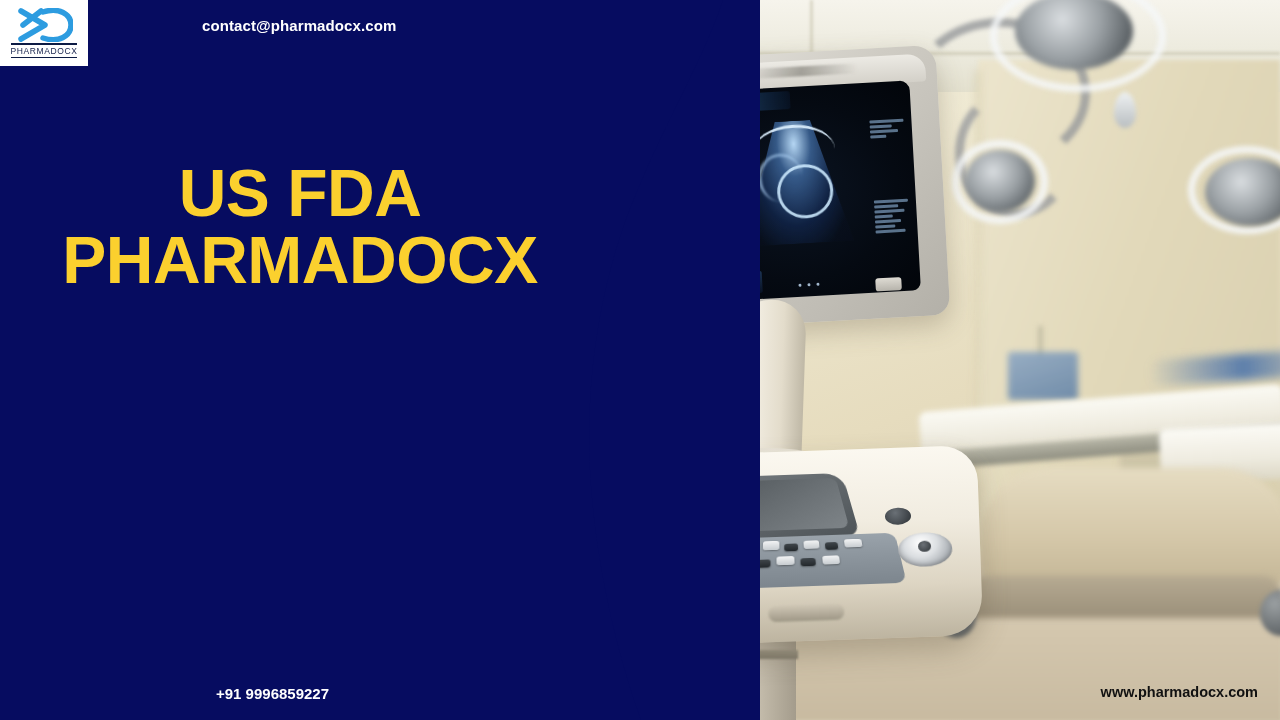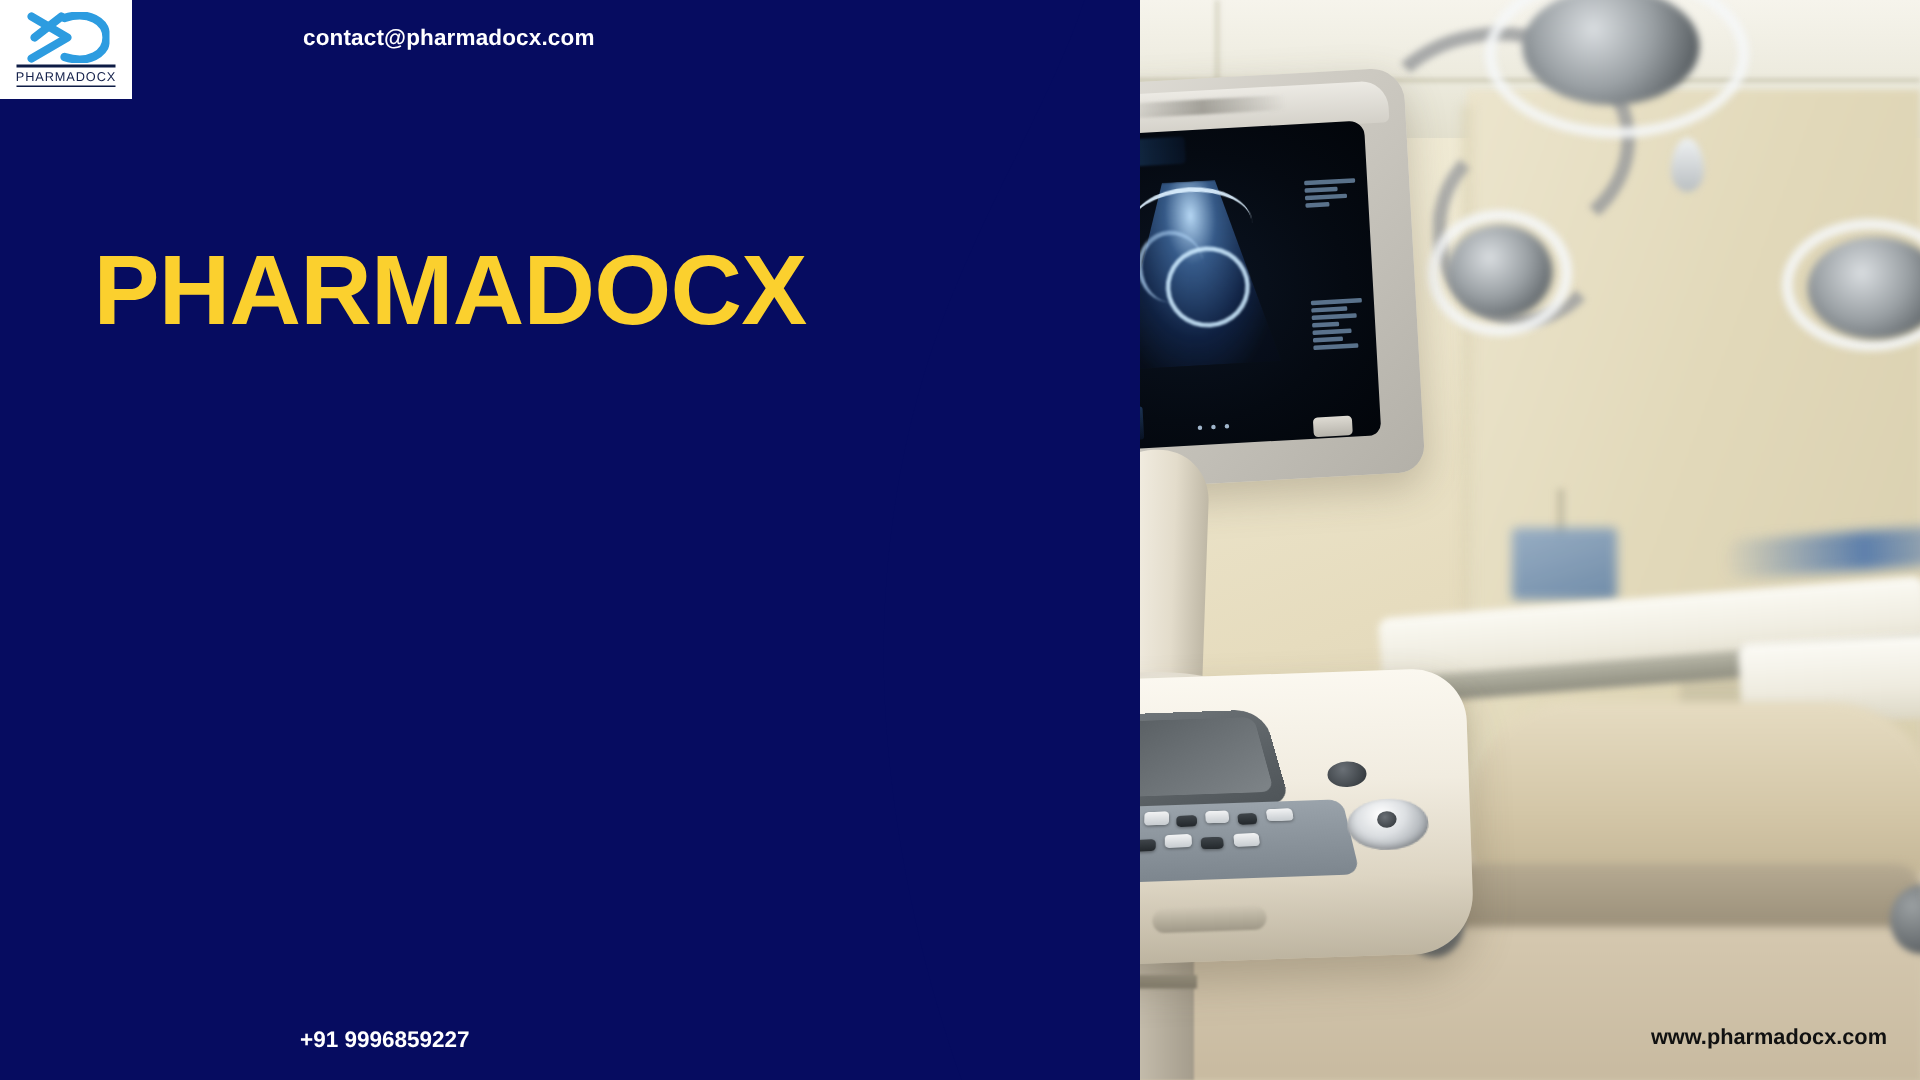--- a/index.html
+++ b/index.html
@@ -514,6 +514,7 @@
     <div class="email">contact@pharmadocx.com</div>
 
     <div class="headline">
+      <span class="ln">US FDA</span>
       <span class="ln">PHARMADOCX</span>
     </div>
 

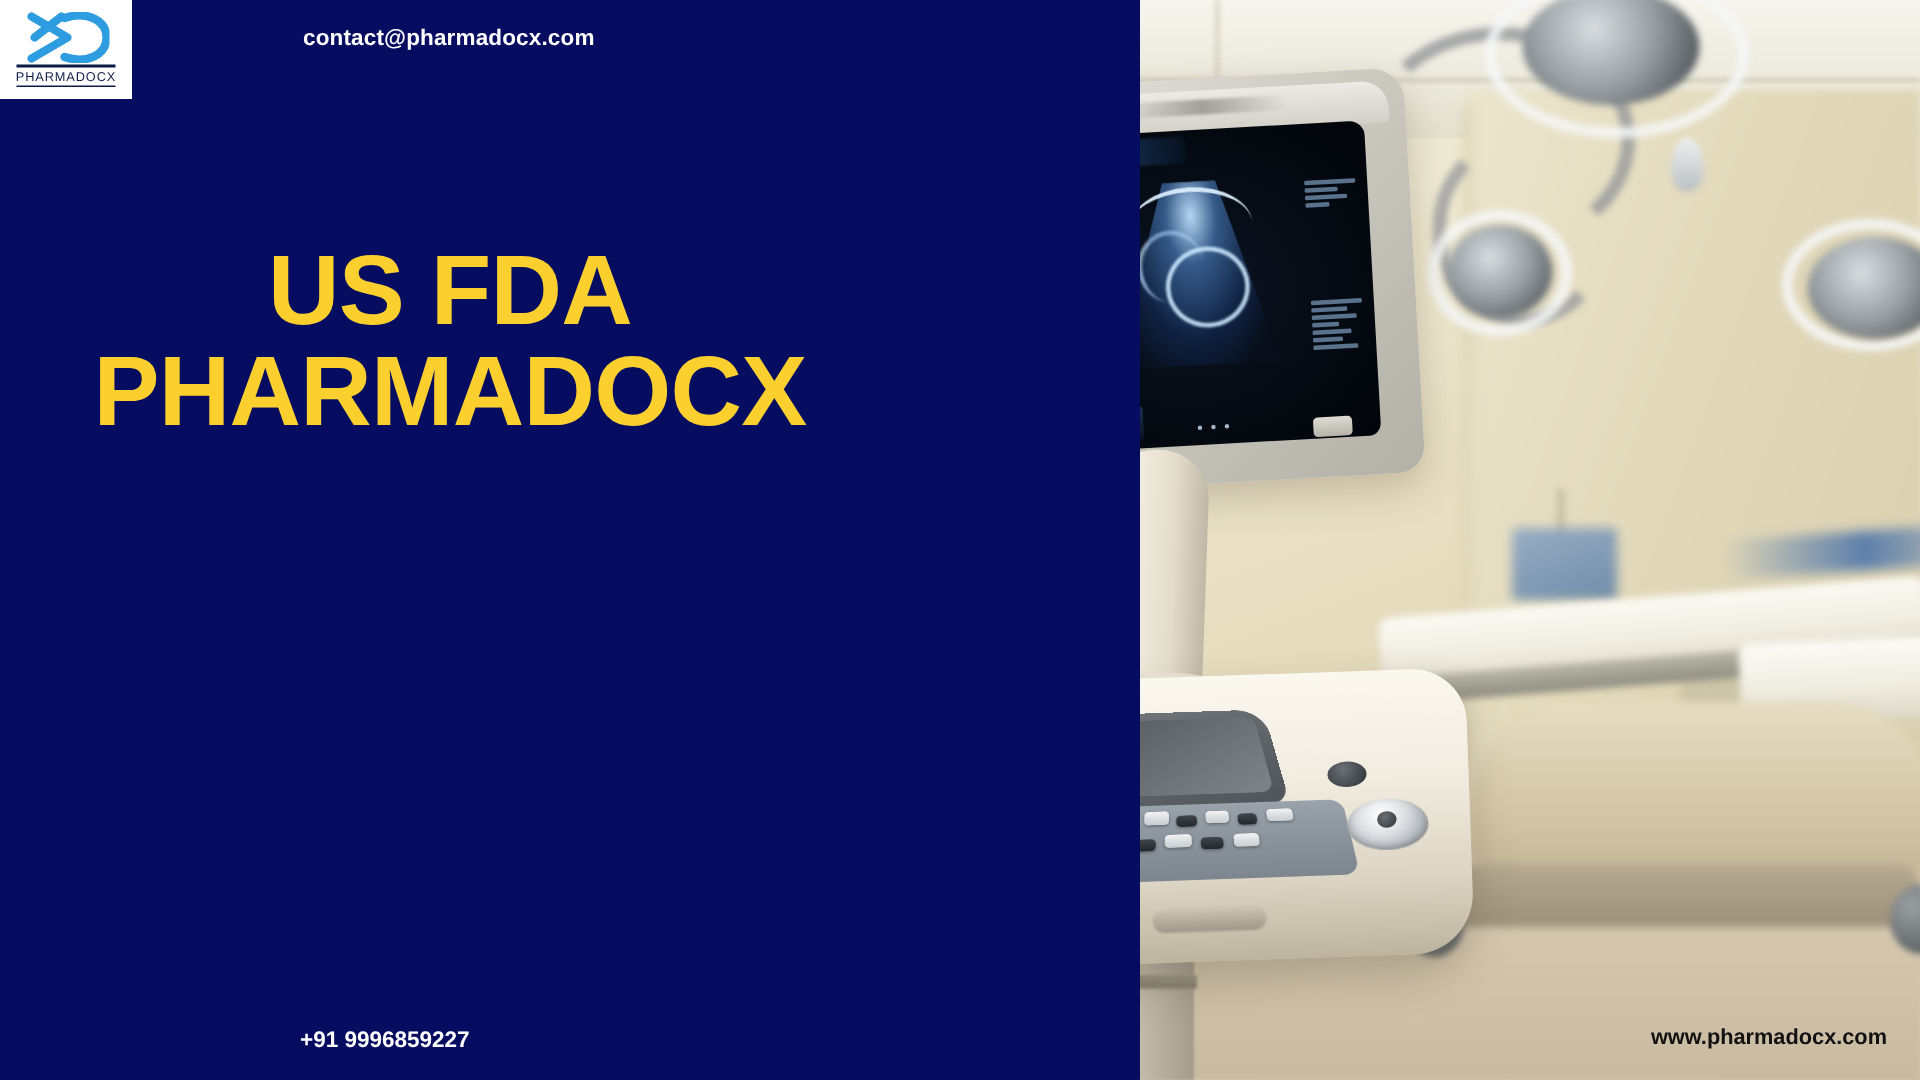--- a/index.html
+++ b/index.html
@@ -365,7 +365,7 @@
   .headline .ln{ display:block; }
 
   .phone{
-    position:absolute; left:200px; top:685px;
+    position:absolute; left:216px; top:685px;
     color:#ffffff; font-size:15px; font-weight:bold;
     font-family:"Liberation Sans", sans-serif;
   }

